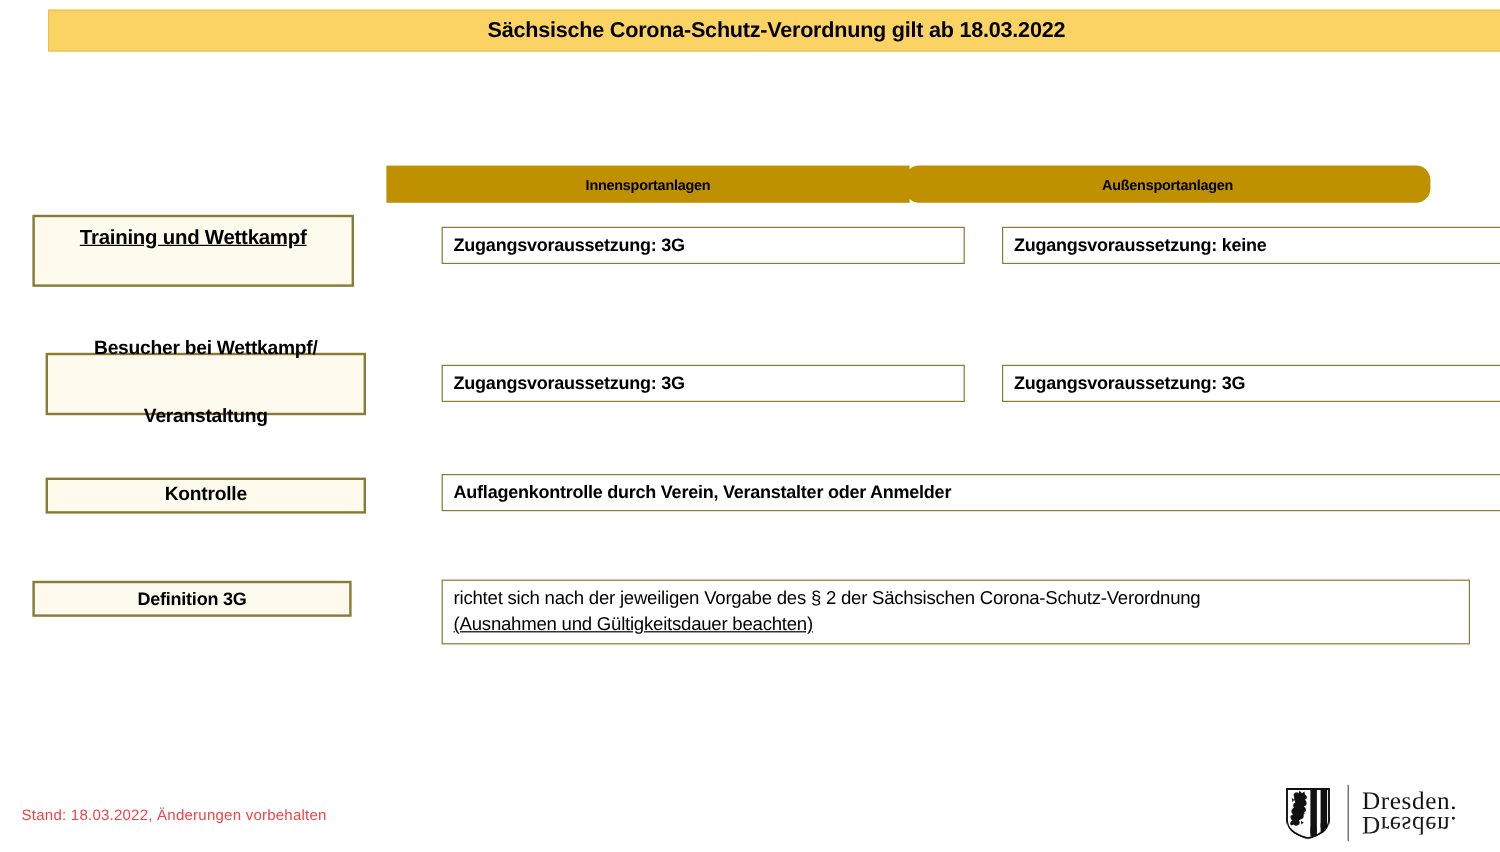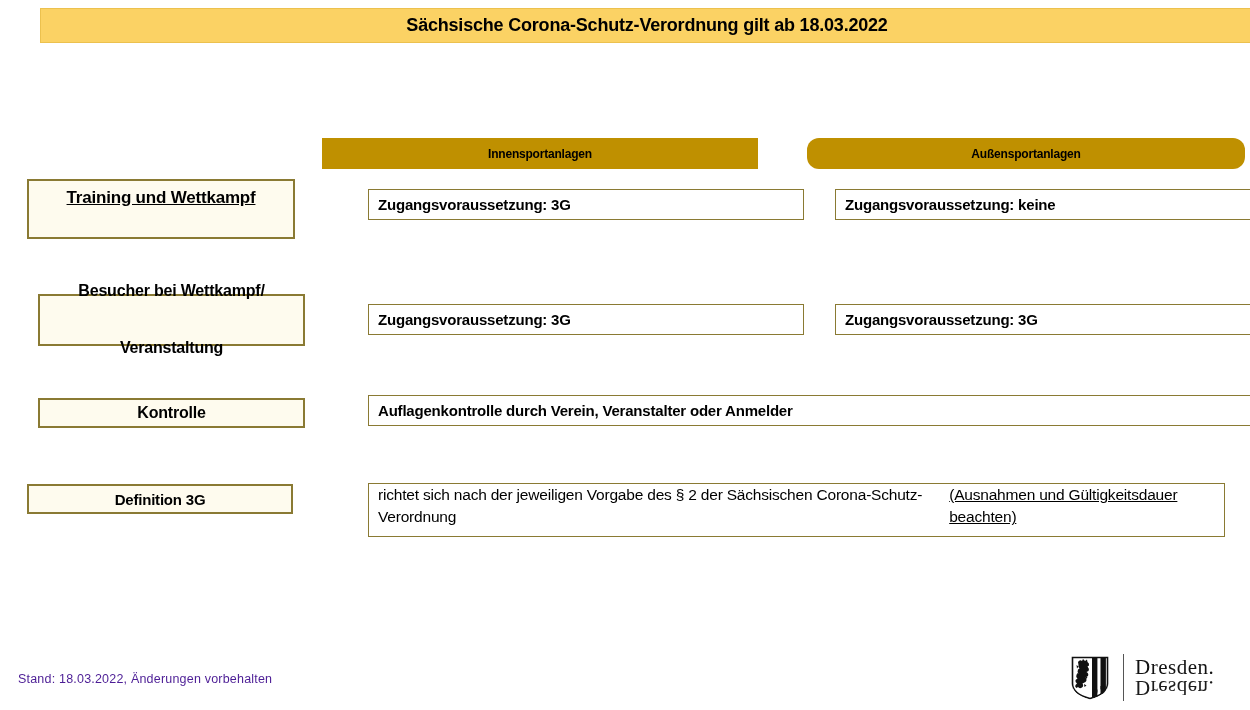--- a/index.html
+++ b/index.html
@@ -21,7 +21,7 @@
     font-size:12px;font-weight:bold;letter-spacing:-0.2px;
   }
   .col-header.c1{left:322px;width:436px;}
-  .col-header.c2{left:807px;width:438px;border-radius:12px;}
+  .col-header.c2{left:754px;width:438px;border-radius:12px;}
   .label-box{
     position:absolute;background:var(--c-label_box_bg,#FEFBEE);
     border:2px solid var(--c-box_border,#8A7A33);box-sizing:border-box;

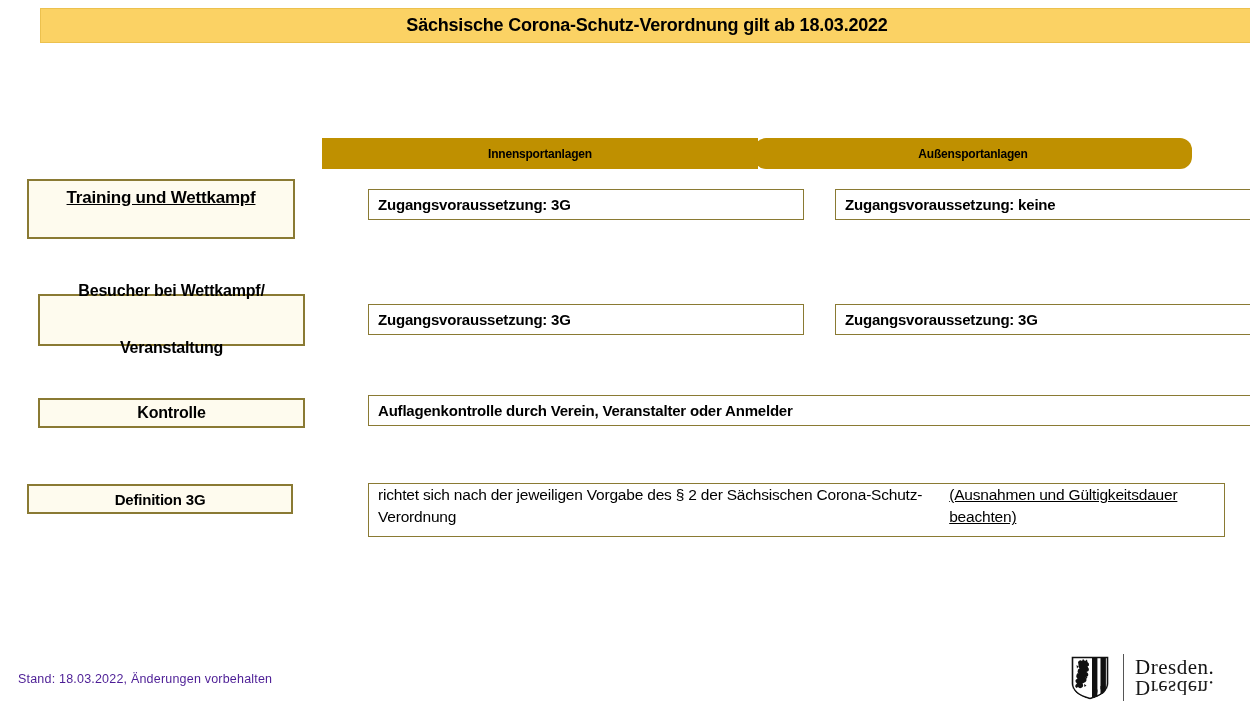--- a/index.html
+++ b/index.html
@@ -46,7 +46,7 @@
   .cell.r3{left:322px;top:395px;width:905px;height:31px;}
   .cell.r4{
     left:322px;top:483px;width:857px;height:54px;
-    font-weight:normal;flex-direction:row;align-items:flex-start;justify-content:center;
+    font-weight:normal;flex-direction:column;align-items:flex-start;justify-content:center;
     line-height:1.45;font-size:15.5px;
   }
   .cell.r4 .uline{text-decoration:underline;}

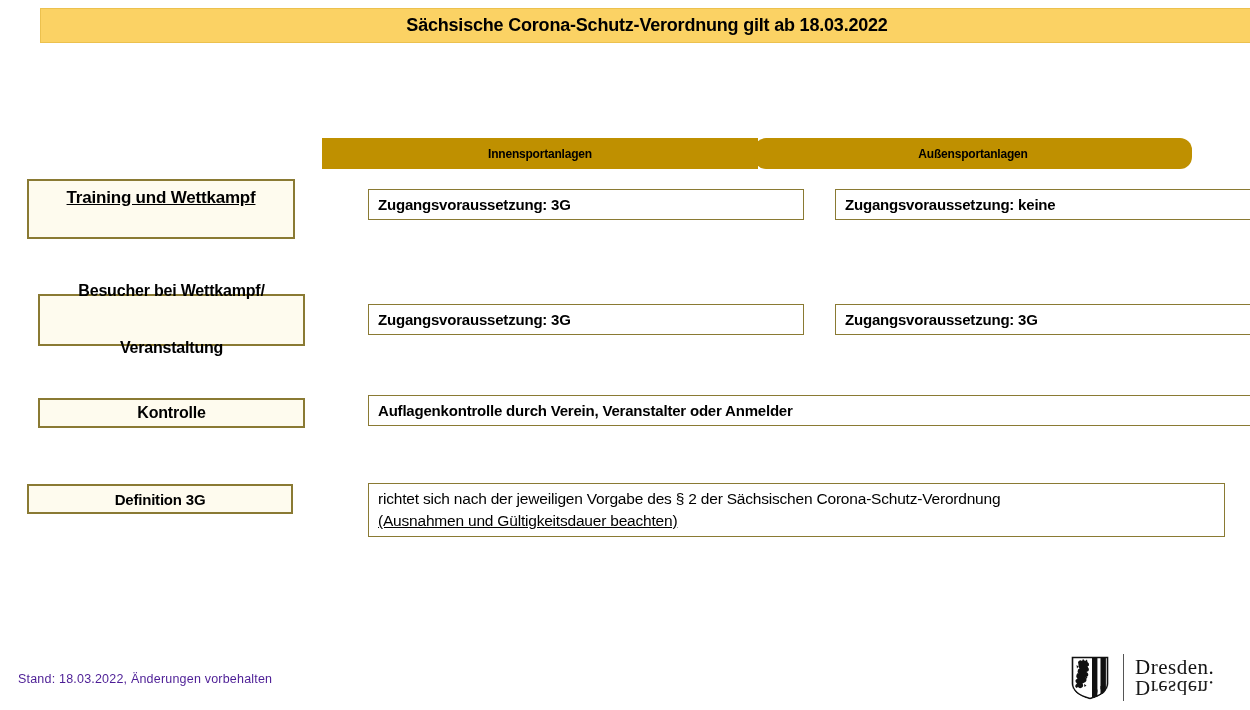--- a/index.html
+++ b/index.html
@@ -51,7 +51,7 @@
   }
   .cell.r4 .uline{text-decoration:underline;}
   .footer-note{
-    position:absolute;left:18px;top:672px;font-size:12.5px;color:#4c1d95;letter-spacing:0.2px;
+    position:absolute;left:18px;top:672px;font-size:12.5px;color:#ef4444;letter-spacing:0.2px;
   }
   .logo{
     position:absolute;left:1071px;top:654px;display:flex;align-items:center;

